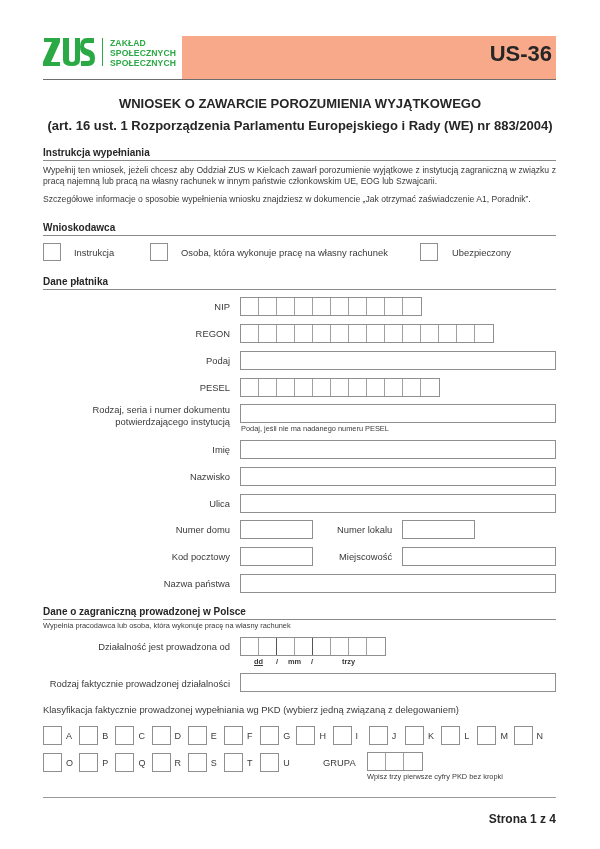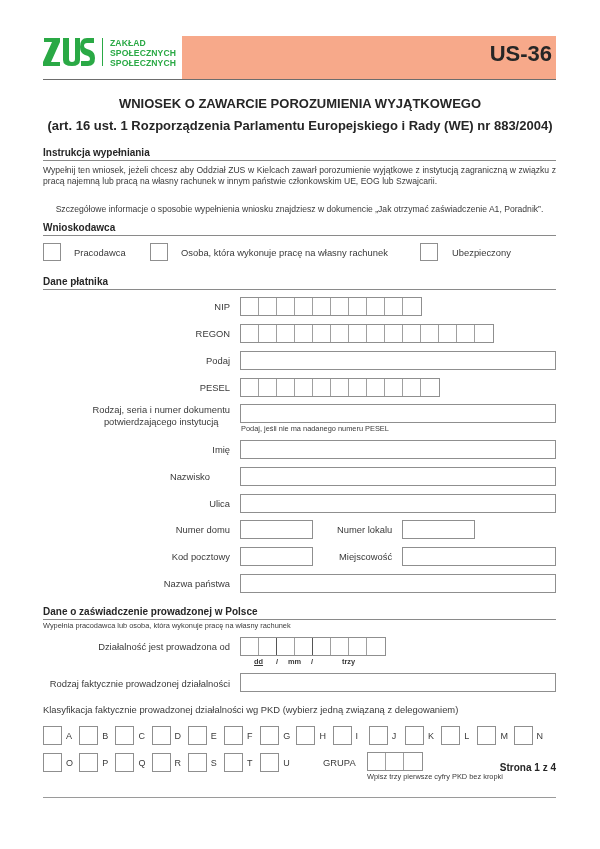--- a/index.html
+++ b/index.html
@@ -67,7 +67,7 @@
 <div class="abs sec-head" style="top:147px;">Instrukcja wypełniania</div>
 <div class="abs sec-rule" style="top:160px;"></div>
 <div class="abs para justify" style="top:165px;">Wypełnij ten wniosek, jeżeli chcesz aby Oddział ZUS w Kielcach zawarł porozumienie wyjątkowe z instytucją zagraniczną w związku z pracą najemną lub pracą na własny rachunek w innym państwie członkowskim UE, EOG lub Szwajcarii.</div>
-<div class="abs para" style="top:204px;text-align:center;">Szczegółowe informacje o sposobie wypełnienia wniosku znajdziesz w dokumencie „Jak otrzymać zaświadczenie A1, Poradnik”.</div>
+<div class="abs para" style="top:194px;">Szczegółowe informacje o sposobie wypełnienia wniosku znajdziesz w dokumencie „Jak otrzymać zaświadczenie A1, Poradnik”.</div>
 
 <div class="abs sec-head" style="top:222px;">Wnioskodawca</div>
 <div class="abs sec-rule" style="top:235px;"></div>

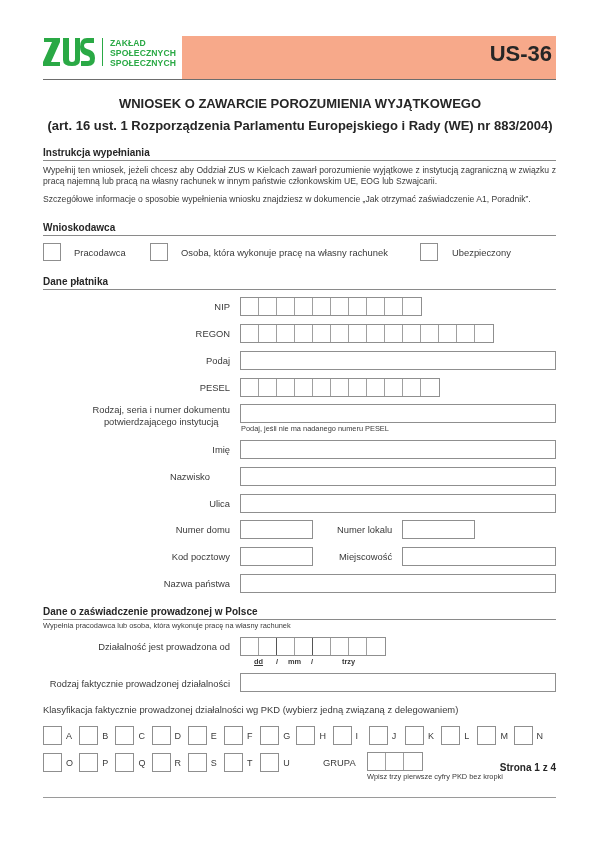--- a/index.html
+++ b/index.html
@@ -73,7 +73,7 @@
 <div class="abs sec-rule" style="top:235px;"></div>
 
 <div class="abs chk" style="left:43px; top:243px;"></div>
-<div class="abs lbl" style="left:74px; top:247px;">Pracodawca</div>
+<div class="abs lbl" style="left:74px; top:247px;">Instrukcja</div>
 <div class="abs chk" style="left:150px; top:243px;"></div>
 <div class="abs lbl" style="left:181px; top:247px;">Osoba, która wykonuje pracę na własny rachunek</div>
 <div class="abs chk" style="left:420px; top:243px;"></div>

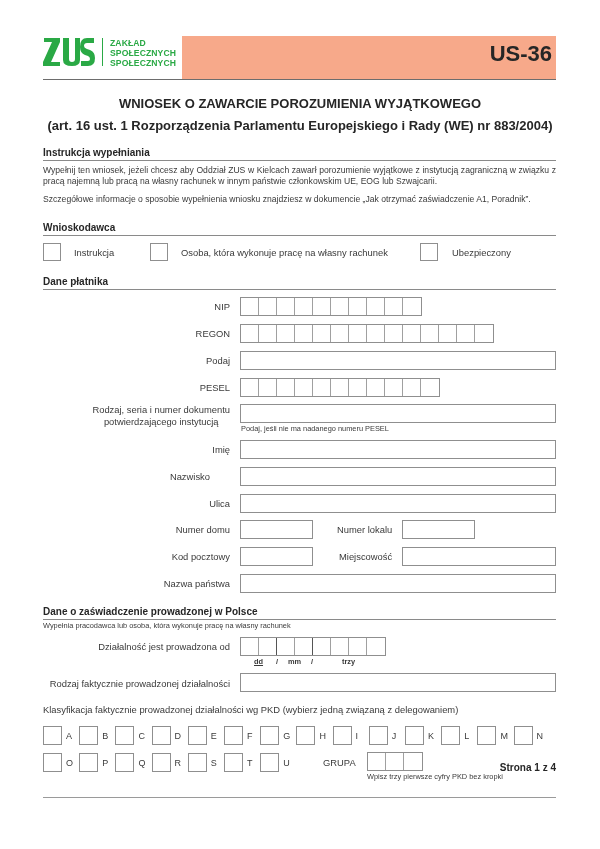--- a/index.html
+++ b/index.html
@@ -132,7 +132,7 @@
     <div class="cell"></div>
   </div>
 
-<div class="abs lbl lbl-r" style="right:370px; top:404px; line-height:12px;text-align:center;">
+<div class="abs lbl lbl-r" style="right:370px; top:404px; line-height:12px;">
   <div>Rodzaj, seria i numer dokumentu</div>
   <div>potwierdzającego instytucją</div>
 </div>

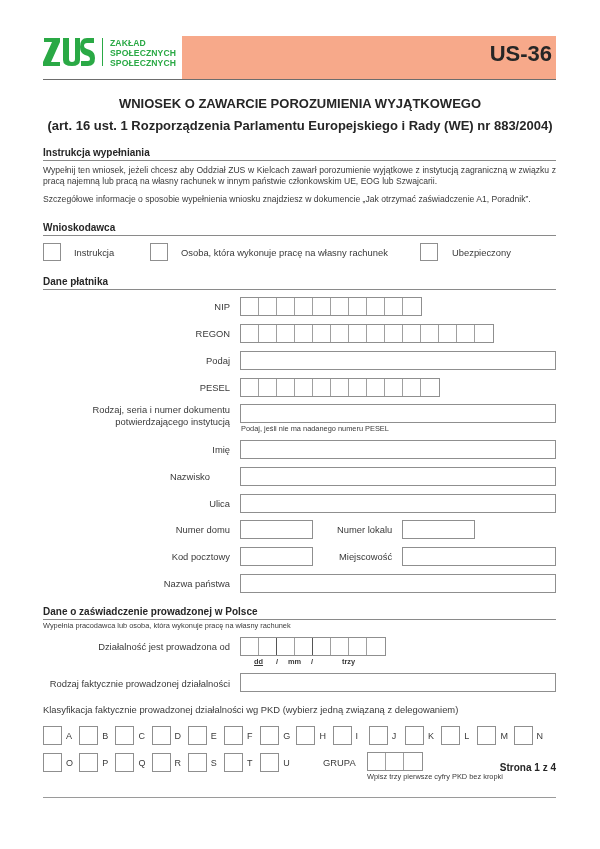--- a/index.html
+++ b/index.html
@@ -142,7 +142,7 @@
 <div class="abs lbl lbl-r" style="right:370px; top:444px;">Imię</div>
 <div class="abs box" style="left:240px; top:440px; width:316px;"></div>
 
-<div class="abs lbl lbl-r" style="right:390px; top:471px;text-align:right;">Nazwisko</div>
+<div class="abs lbl lbl-r" style="right:370px; top:471px;text-align:right;">Nazwisko</div>
 <div class="abs box" style="left:240px; top:467px; width:316px;"></div>
 
 <div class="abs lbl lbl-r" style="right:370px; top:498px;">Ulica</div>

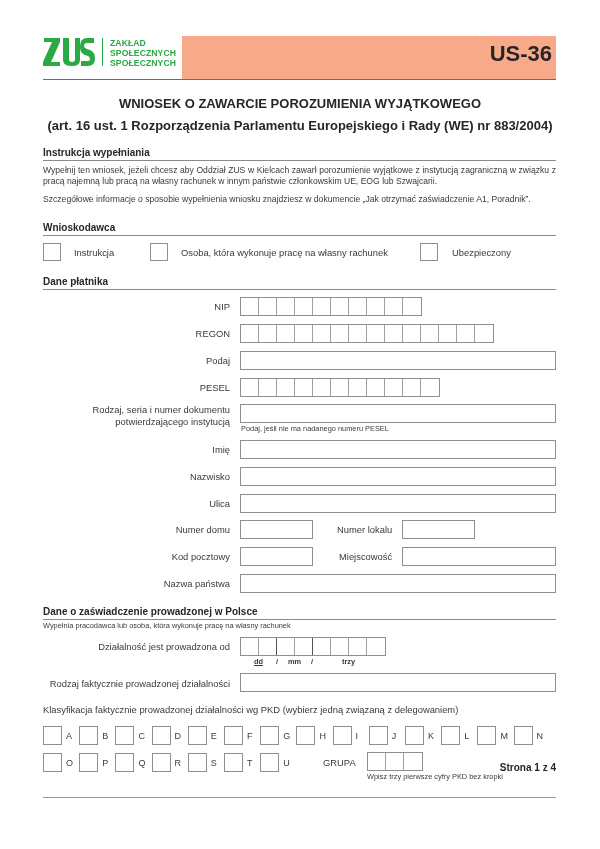--- a/index.html
+++ b/index.html
@@ -161,7 +161,7 @@
 <div class="abs lbl lbl-r" style="right:370px; top:578px;text-align:right;">Nazwa państwa</div>
 <div class="abs box" style="left:240px; top:574px; width:316px;"></div>
 
-<div class="abs sec-head" style="top:606px;">Dane o zaświadczenie prowadzonej w Polsce</div>
+<div class="abs sec-head" style="top:606px;">Dane o zagraniczną prowadzonej w Polsce</div>
 <div class="abs sec-rule" style="top:619px;"></div>
 <div class="abs hint" style="left:43px; top:621px;">Wypełnia pracodawca lub osoba, która wykonuje pracę na własny rachunek</div>
 

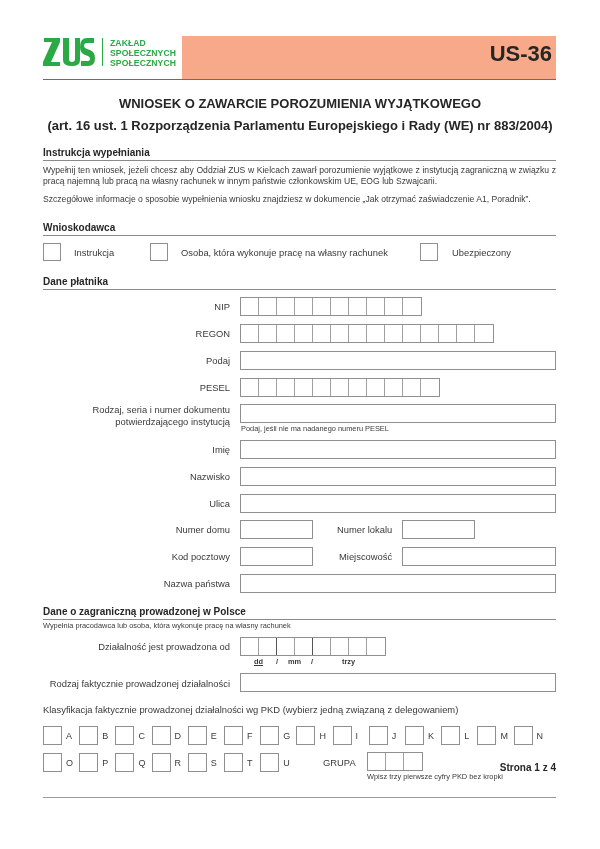--- a/index.html
+++ b/index.html
@@ -185,7 +185,7 @@
 <div class="abs lbl lbl-r" style="right:370px; top:678px;">Rodzaj faktycznie prowadzonej działalności</div>
 <div class="abs box" style="left:240px; top:673px; width:316px;"></div>
 
-<div class="abs lbl" style="left:43px; top:704px;">Klasyfikacja faktycznie prowadzonej działalności wg PKD (wybierz jedną związaną z delegowaniem)</div>
+<div class="abs lbl" style="left:43px; top:704px;">Klasyfikacja faktycznie prowadzonej wypełniania wg PKD (wybierz jedną związaną z delegowaniem)</div>
 
 <div id="pkd-row1" class="abs" style="left:43px; top:726px; width:520px; height:20px;">
     <div class="abs pkd-box" style="left: 0px; top: 0px;"></div>

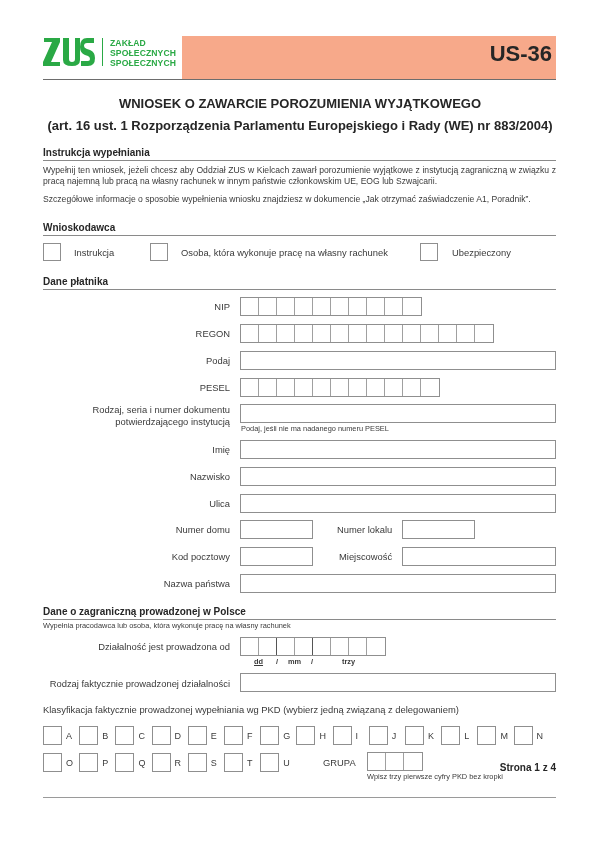--- a/index.html
+++ b/index.html
@@ -40,7 +40,7 @@
   .pkd-letter { font-size:9px; color:#3a3a3a; }
 
   .foot-rule { left:43px; top:797px; width:513px; height:1px; background:#9a9a9a; }
-  .page-no { right:44px; top:762px; font-size:10px; font-weight:bold; color:#262626; }
+  .page-no { right:44px; top:812px; font-size:12px; font-weight:bold; color:#262626; }
   .date-hint { font-size:7.4px; font-weight:bold; color:#3a3a3a; }
 </style>
 </head>

